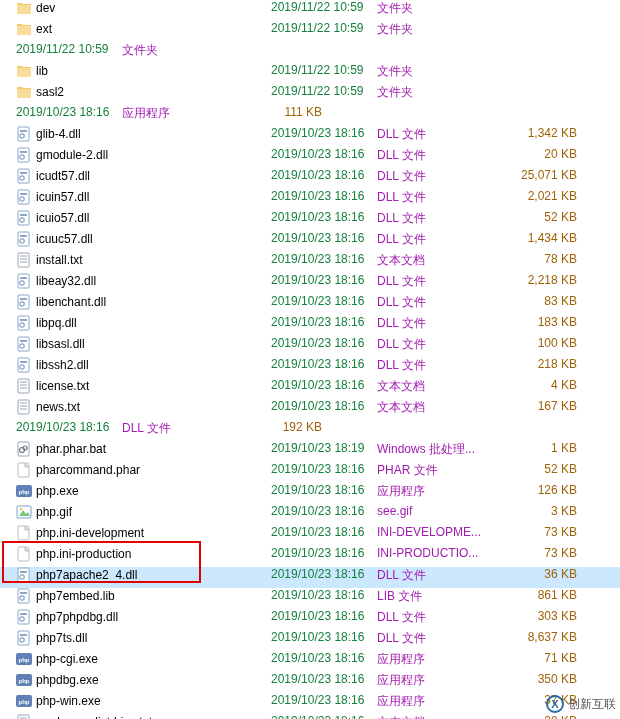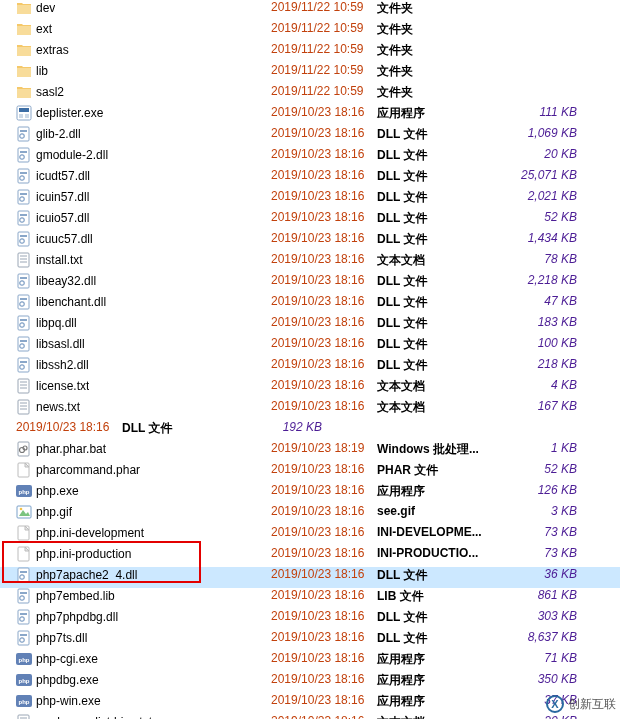--- a/index.html
+++ b/index.html
@@ -30,7 +30,7 @@
       justify-content: center;
     }
     .name-col  { width: 255px; display: flex; align-items: center; overflow: hidden; }
-    .date-col  { width: 106px; color: #c2410c; }
+    .date-col  { width: 106px; color: #15803d; }
     .type-col  { width: 130px; color: #000000; font-weight: bold; }
     .size-col  { width: 80px; color: #4c1d95; text-align: right; padding-right: 10px; font-style: italic; }
     .name-text { overflow: hidden; text-overflow: ellipsis; }

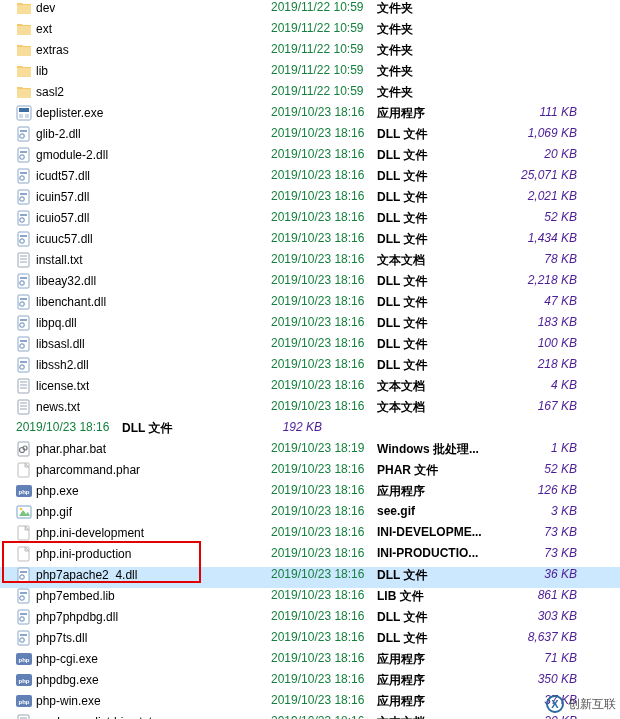--- a/index.html
+++ b/index.html
@@ -31,7 +31,7 @@
     }
     .name-col  { width: 255px; display: flex; align-items: center; overflow: hidden; }
     .date-col  { width: 106px; color: #15803d; }
-    .type-col  { width: 130px; color: #000000; font-weight: bold; }
+    .type-col  { width: 130px; color: #a21caf; }
     .size-col  { width: 80px; color: #4c1d95; text-align: right; padding-right: 10px; font-style: italic; }
     .name-text { overflow: hidden; text-overflow: ellipsis; }
 

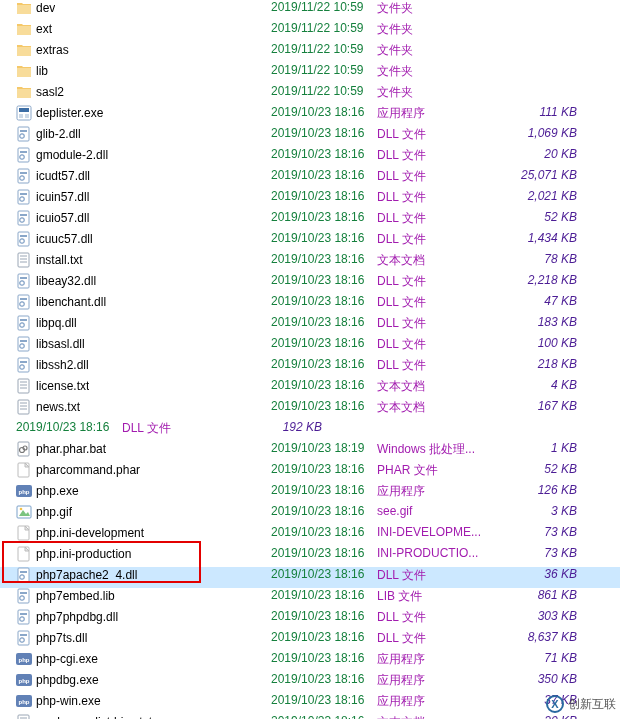--- a/index.html
+++ b/index.html
@@ -97,15 +97,6 @@
       <div class="size-col"></div>
     </div>
     <div class="row">
-      <div class="name-col">
-        <span class="icon">
-          <svg viewBox="0 0 16 16">
-            <path fill="#f5c869" d="M1 3h5l1 1h8v9a1 1 0 0 1-1 1H2a1 1 0 0 1-1-1z"></path>
-            <path fill="#f8dc9a" d="M1 5h14v8a1 1 0 0 1-1 1H2a1 1 0 0 1-1-1z"></path>
-          </svg>
-        </span>
-        <span class="name-text">extras</span>
-      </div>
       <div class="date-col">2019/11/22 10:59</div>
       <div class="type-col">文件夹</div>
       <div class="size-col"></div>

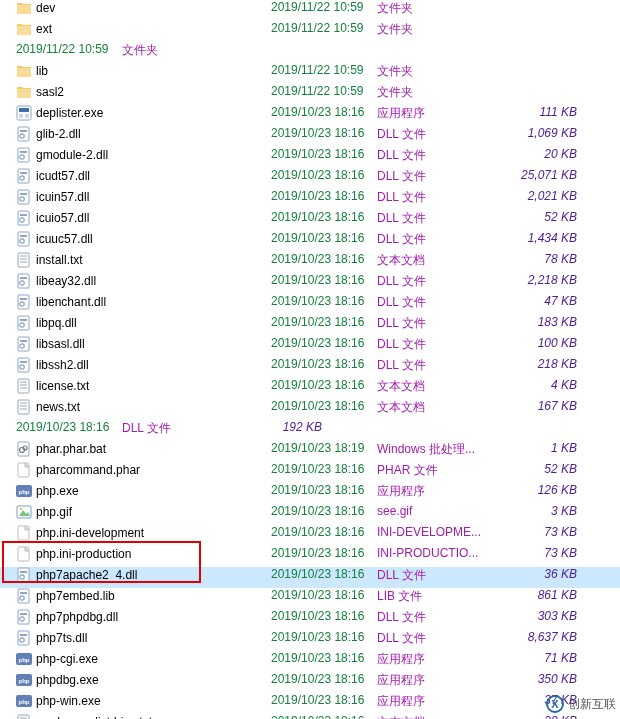--- a/index.html
+++ b/index.html
@@ -130,17 +130,6 @@
       <div class="size-col"></div>
     </div>
     <div class="row">
-      <div class="name-col">
-        <span class="icon">
-          <svg viewBox="0 0 16 16">
-            <rect x="1" y="1" width="14" height="14" rx="1.5" fill="#fff" stroke="#8aa7c9"></rect>
-            <rect x="3" y="3" width="10" height="4" fill="#3d6ea5"></rect>
-            <rect x="3" y="9" width="4" height="4" fill="#cdd9e6"></rect>
-            <rect x="9" y="9" width="4" height="4" fill="#cdd9e6"></rect>
-          </svg>
-        </span>
-        <span class="name-text">deplister.exe</span>
-      </div>
       <div class="date-col">2019/10/23 18:16</div>
       <div class="type-col">应用程序</div>
       <div class="size-col">111 KB</div>

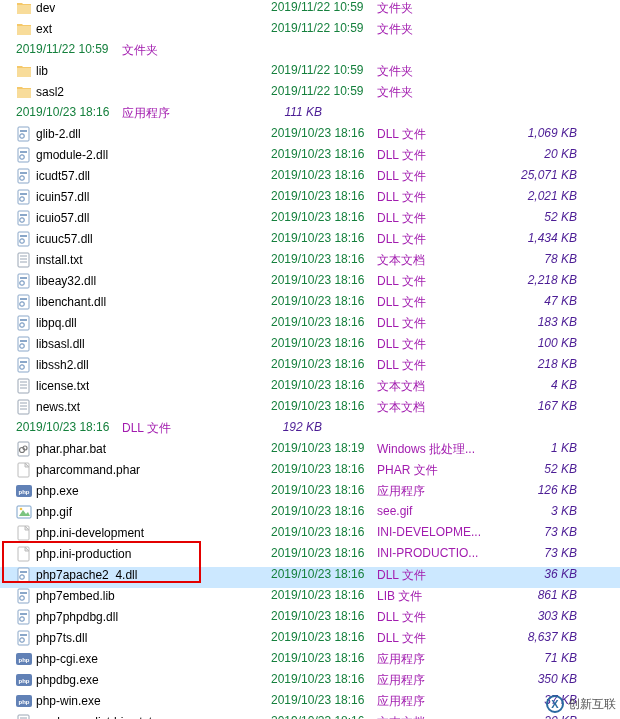--- a/index.html
+++ b/index.html
@@ -32,7 +32,7 @@
     .name-col  { width: 255px; display: flex; align-items: center; overflow: hidden; }
     .date-col  { width: 106px; color: #15803d; }
     .type-col  { width: 130px; color: #a21caf; }
-    .size-col  { width: 80px; color: #4c1d95; text-align: right; padding-right: 10px; font-style: italic; }
+    .size-col  { width: 80px; color: #a16207; text-align: right; padding-right: 10px; }
     .name-text { overflow: hidden; text-overflow: ellipsis; }
 
     .red-box {

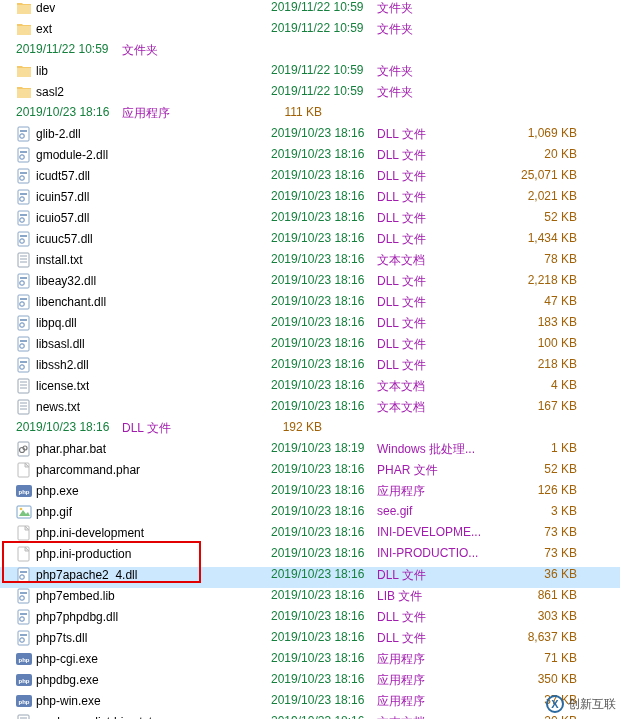--- a/index.html
+++ b/index.html
@@ -144,7 +144,7 @@
             <path d="M6 7.8v-0.6M6 12.2v0.6M3.8 10h-0.6M8.2 10h0.6" stroke="#8aa7c9" stroke-width="1.2"></path>
           </svg>
         </span>
-        <span class="name-text">glib-2.dll</span>
+        <span class="name-text">glib-4.dll</span>
       </div>
       <div class="date-col">2019/10/23 18:16</div>
       <div class="type-col">DLL 文件</div>

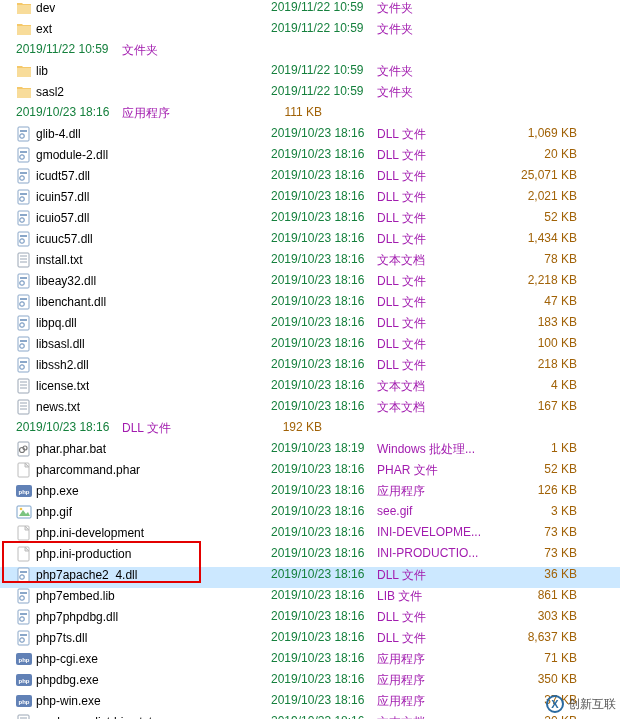--- a/index.html
+++ b/index.html
@@ -148,7 +148,7 @@
       </div>
       <div class="date-col">2019/10/23 18:16</div>
       <div class="type-col">DLL 文件</div>
-      <div class="size-col">1,069 KB</div>
+      <div class="size-col">1,342 KB</div>
     </div>
     <div class="row">
       <div class="name-col">

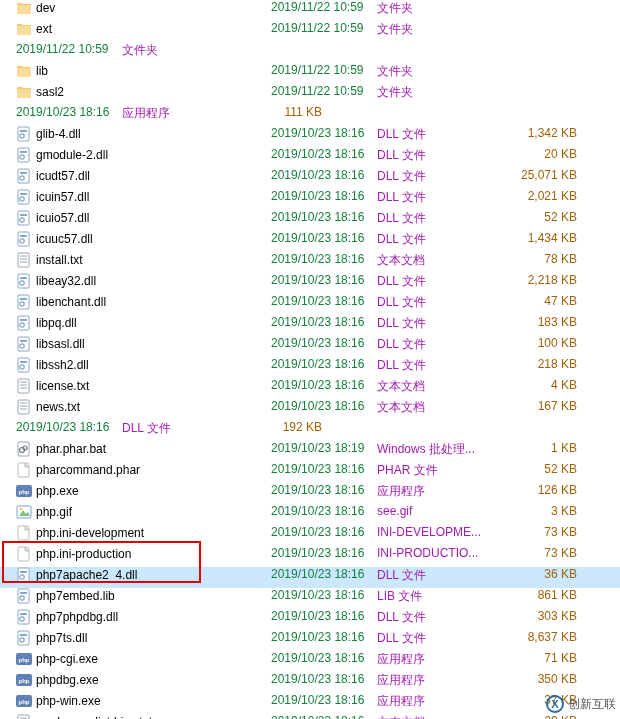--- a/index.html
+++ b/index.html
@@ -276,7 +276,7 @@
       </div>
       <div class="date-col">2019/10/23 18:16</div>
       <div class="type-col">DLL 文件</div>
-      <div class="size-col">47 KB</div>
+      <div class="size-col">83 KB</div>
     </div>
     <div class="row">
       <div class="name-col">

